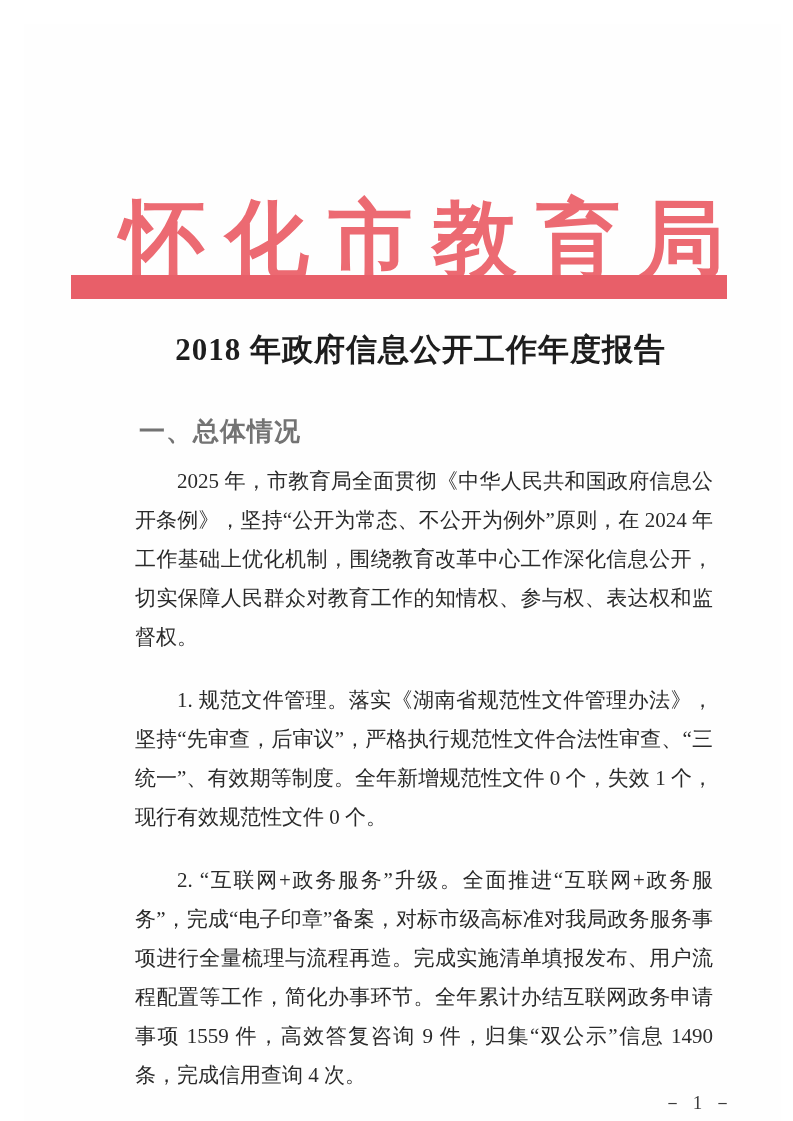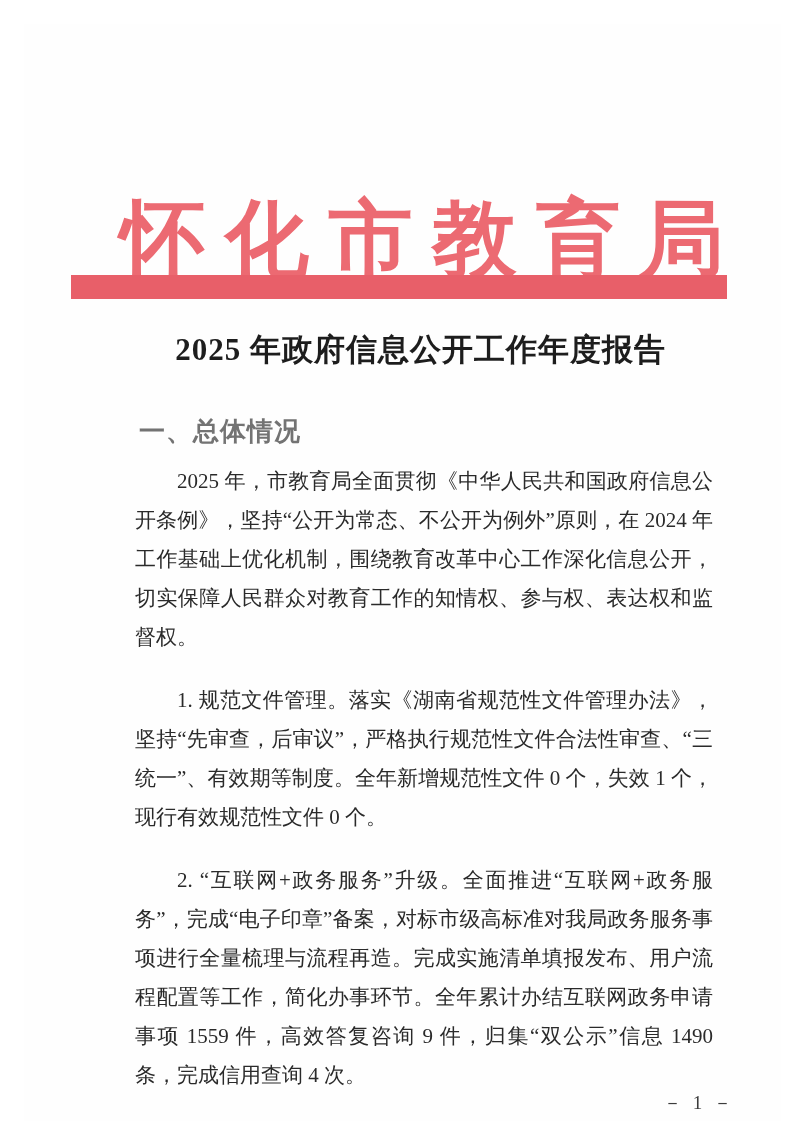--- a/index.html
+++ b/index.html
@@ -100,7 +100,7 @@
 
   <div class="red-rule"></div>
 
-  <h1 class="doc-title">2025 年政府信息公开工作年度报告</h1>
+  <h1 class="doc-title">2018 年政府信息公开工作年度报告</h1>
 
   <h2 class="section-heading">一、总体情况</h2>
 

